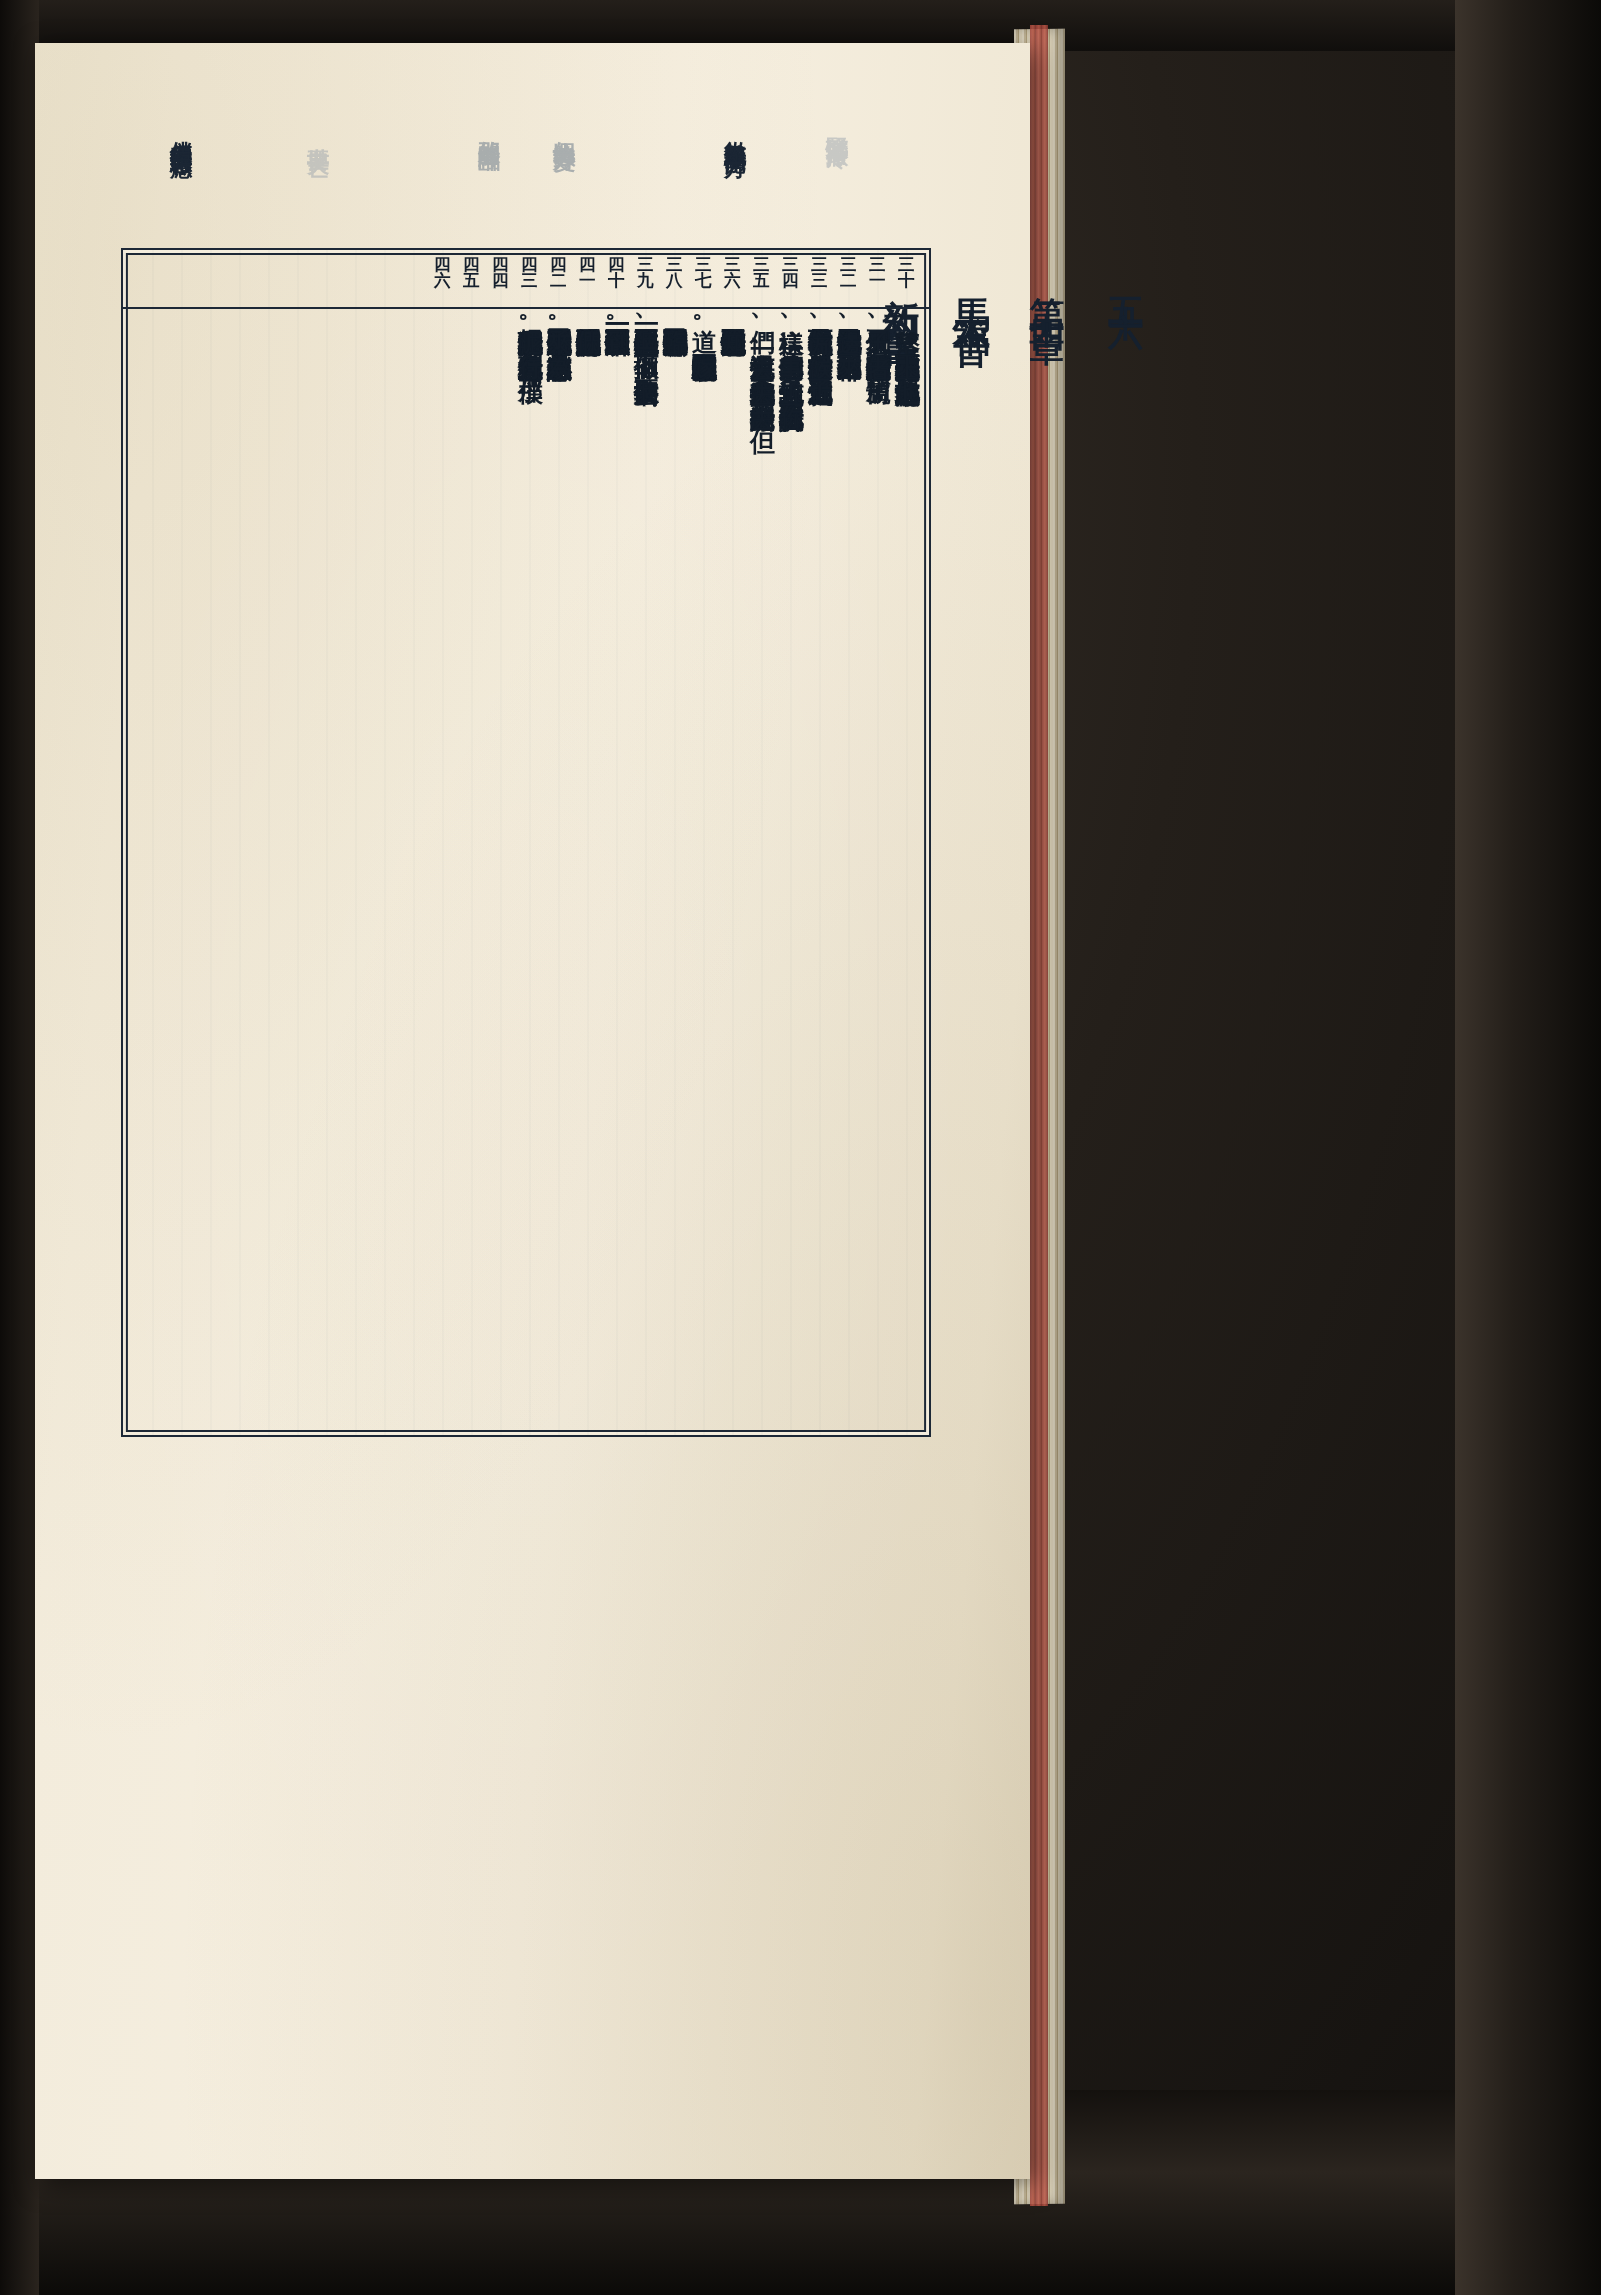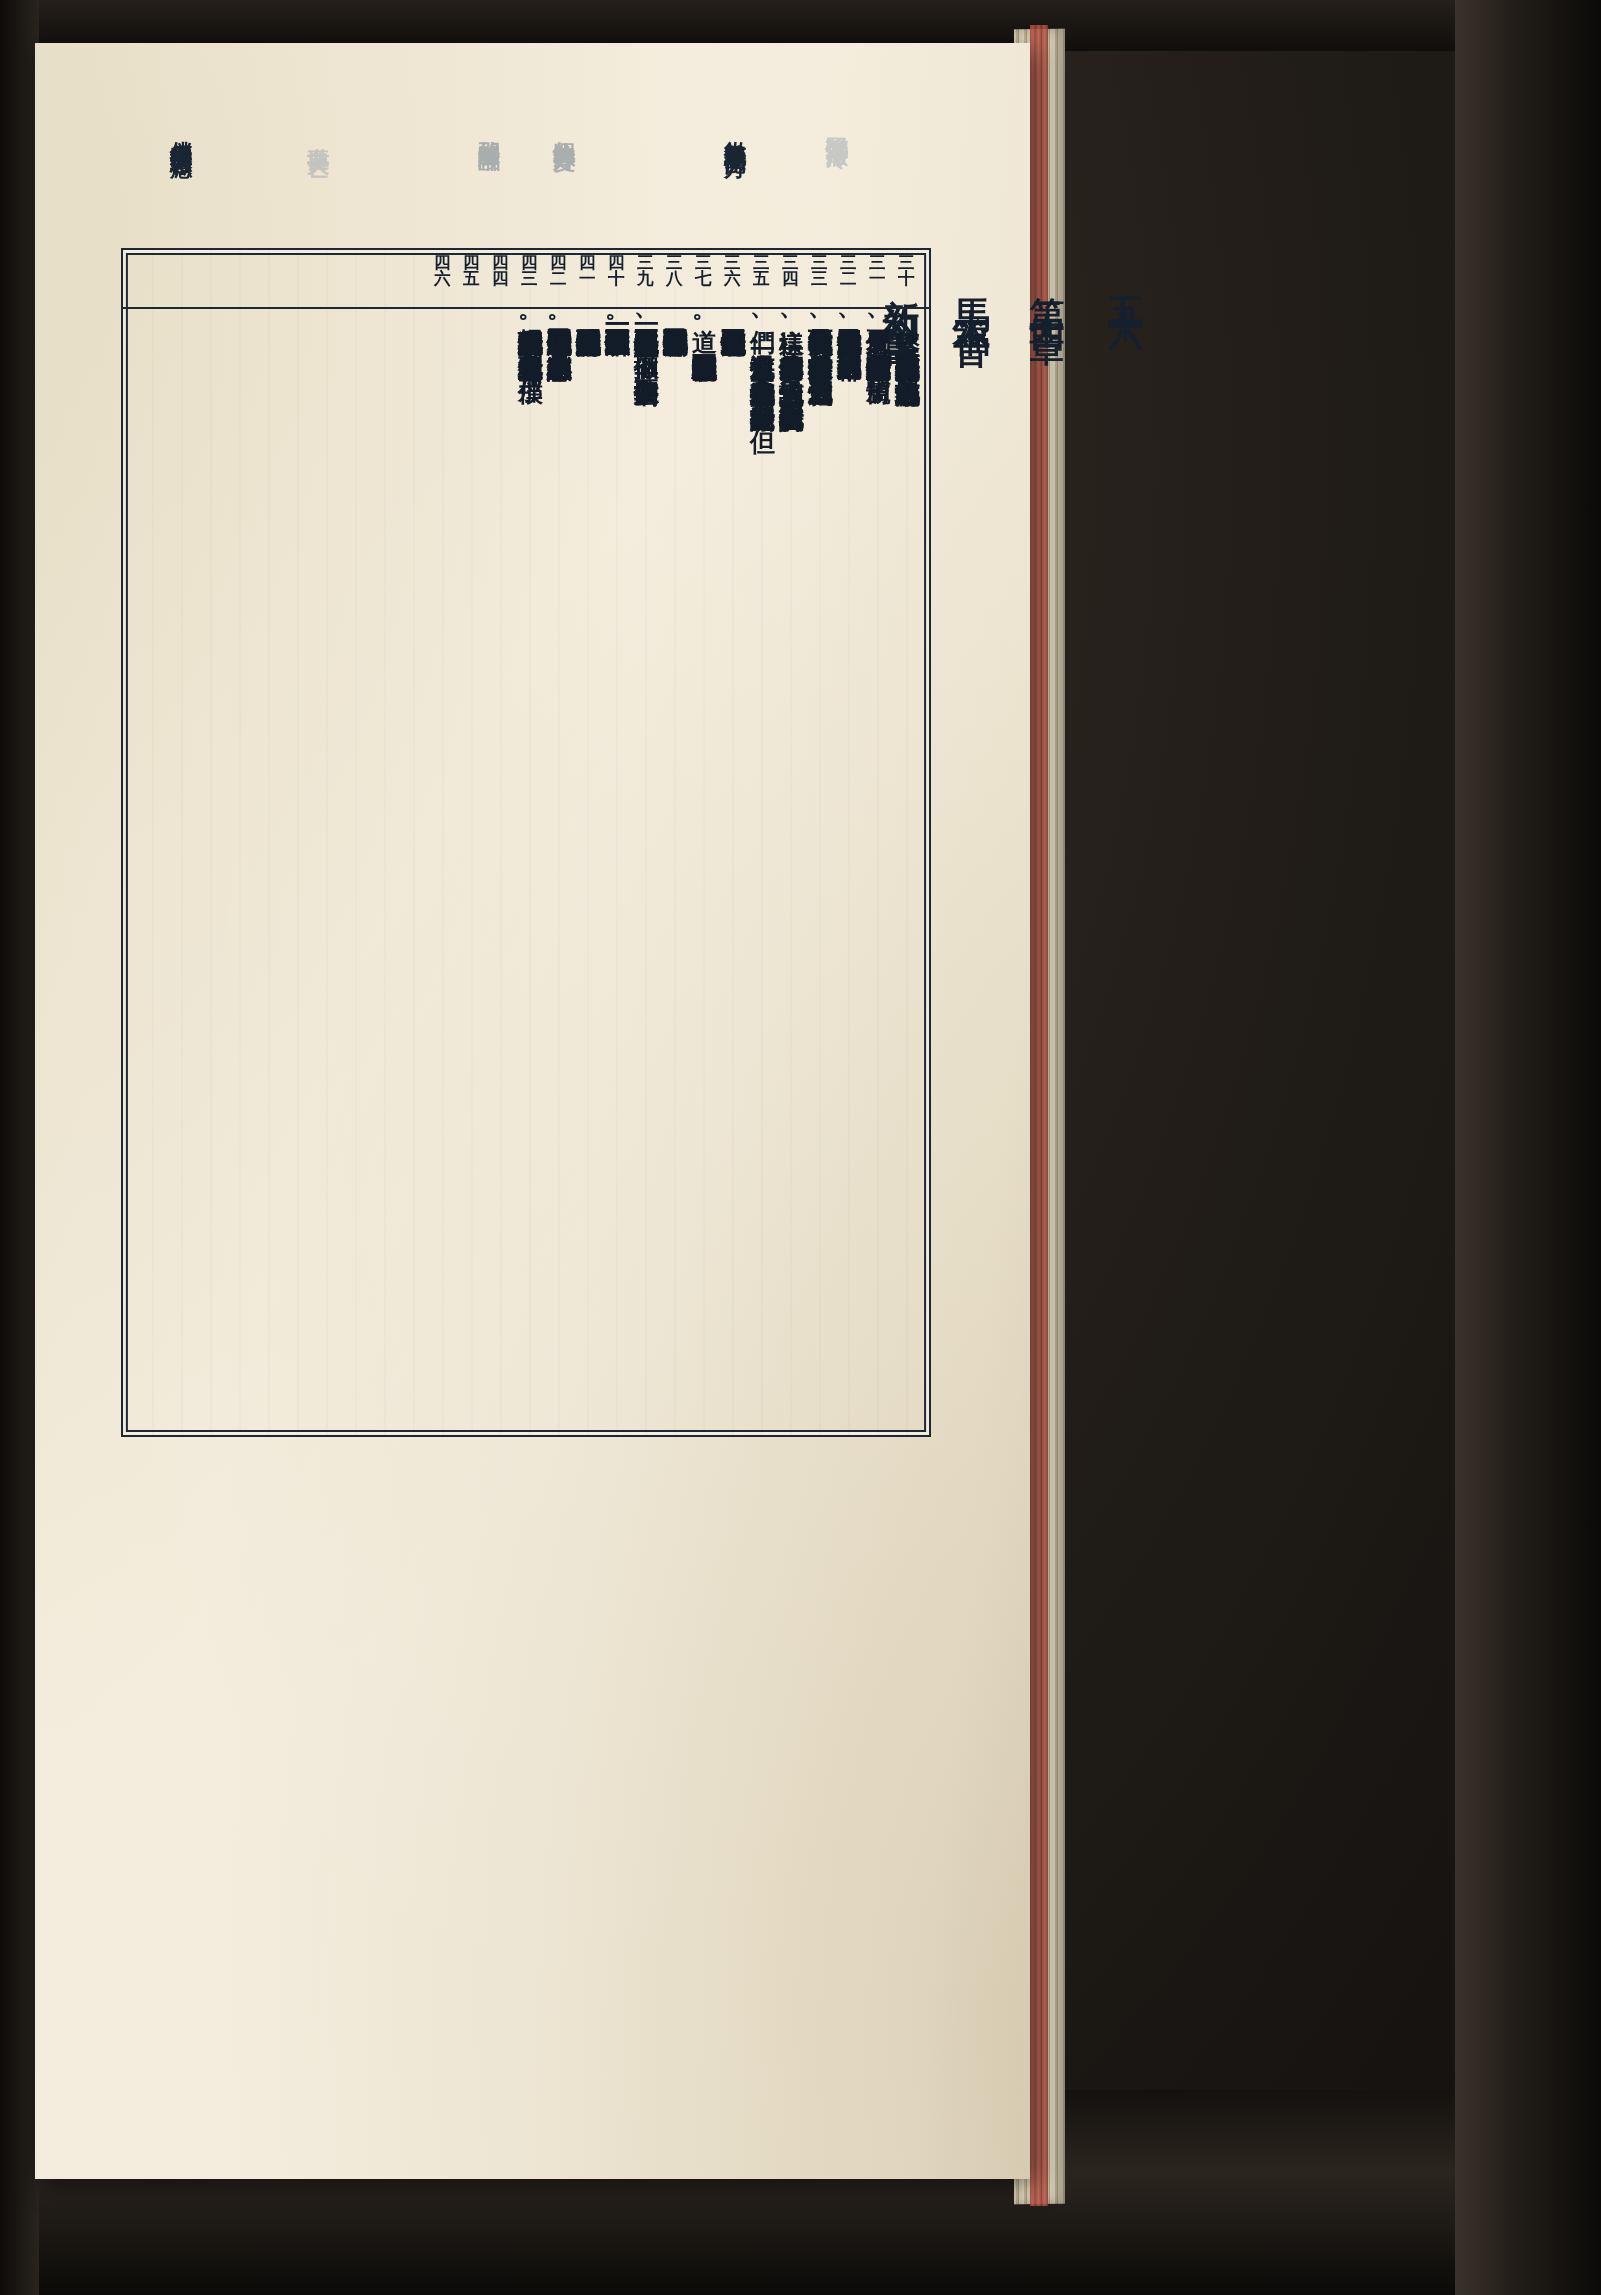--- a/index.html
+++ b/index.html
@@ -160,7 +160,7 @@
     line-height: 1.0;
     padding-top: 2px;
   }
-  .vnum span { display:block;font-family:Liberation Mono, monospace; }
+  .vnum span { display:block; }
 
   
   #cols {

